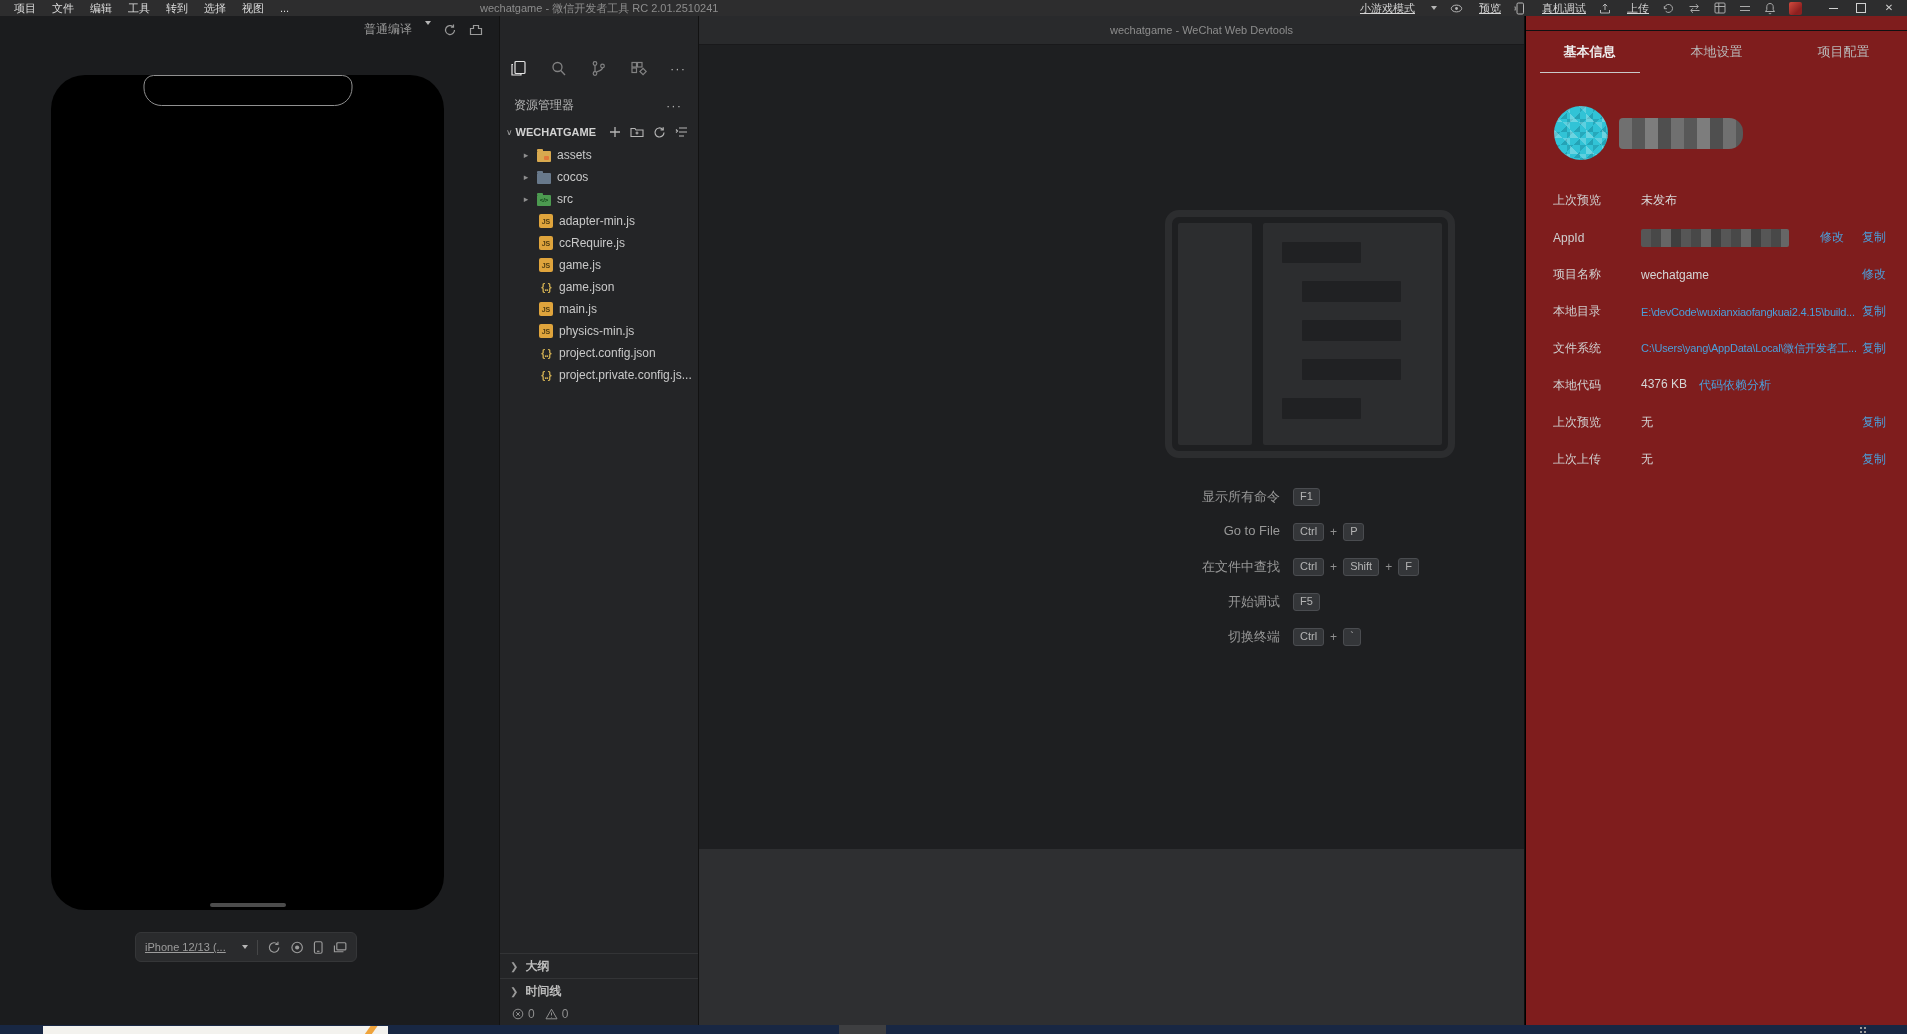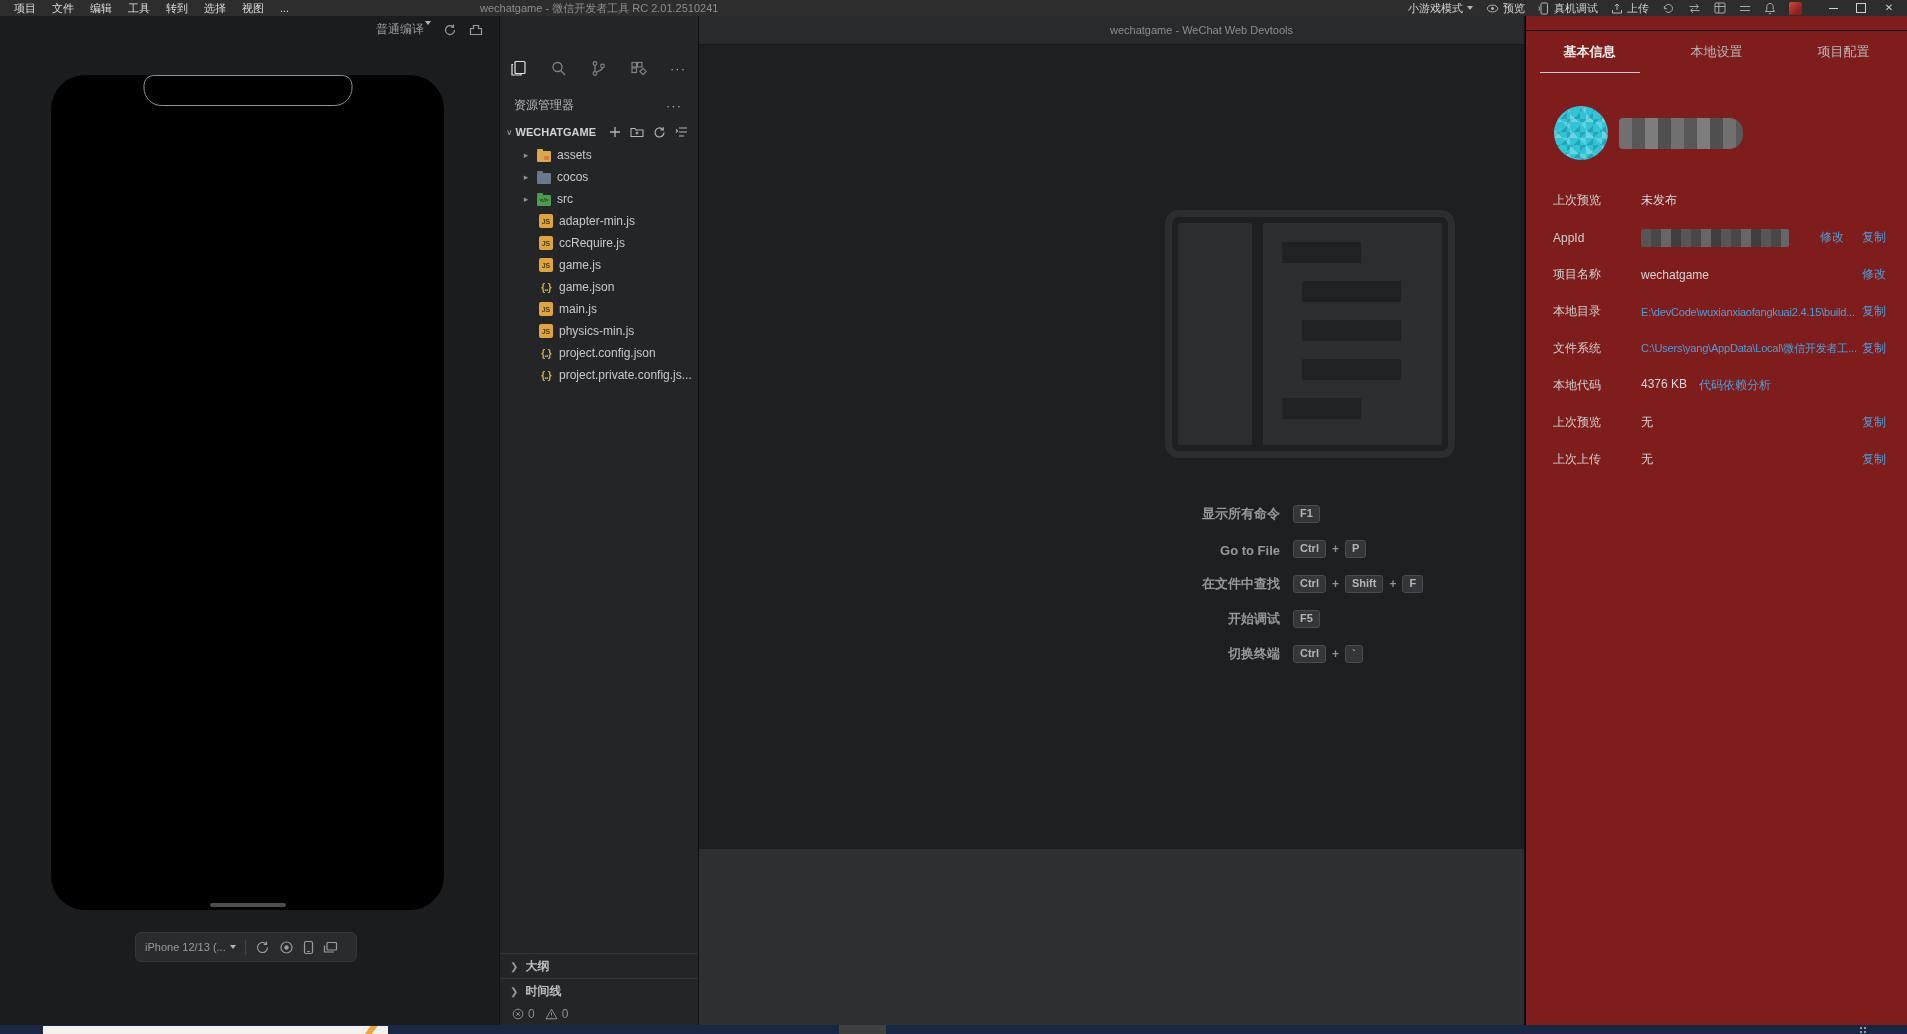--- a/index.html
+++ b/index.html
@@ -15,7 +15,7 @@
   .menu-item{padding:0 8px;line-height:16px;cursor:default;}
   .win-title{position:absolute;left:480px;top:0;line-height:16px;color:#8d8d8d;font-size:11px;white-space:nowrap;}
   .tb-right{position:absolute;right:4px;top:0;height:16px;display:flex;align-items:center;gap:13px;color:#d4d4d4;font-size:11px;}
-  .tb-item{display:flex;align-items:center;gap:4px;white-space:nowrap;}
+  .tb-item{display:flex;align-items:center;gap:16px;white-space:nowrap;text-decoration:underline;}
   .caret{width:0;height:0;border-left:3px solid transparent;border-right:3px solid transparent;border-top:4px solid #b5b5b5;}
   .tb-ico{opacity:.85;}
   .user-avatar{width:13px;height:13px;border-radius:2px;background:linear-gradient(135deg,#d24b3e,#8e1f1f 70%);}

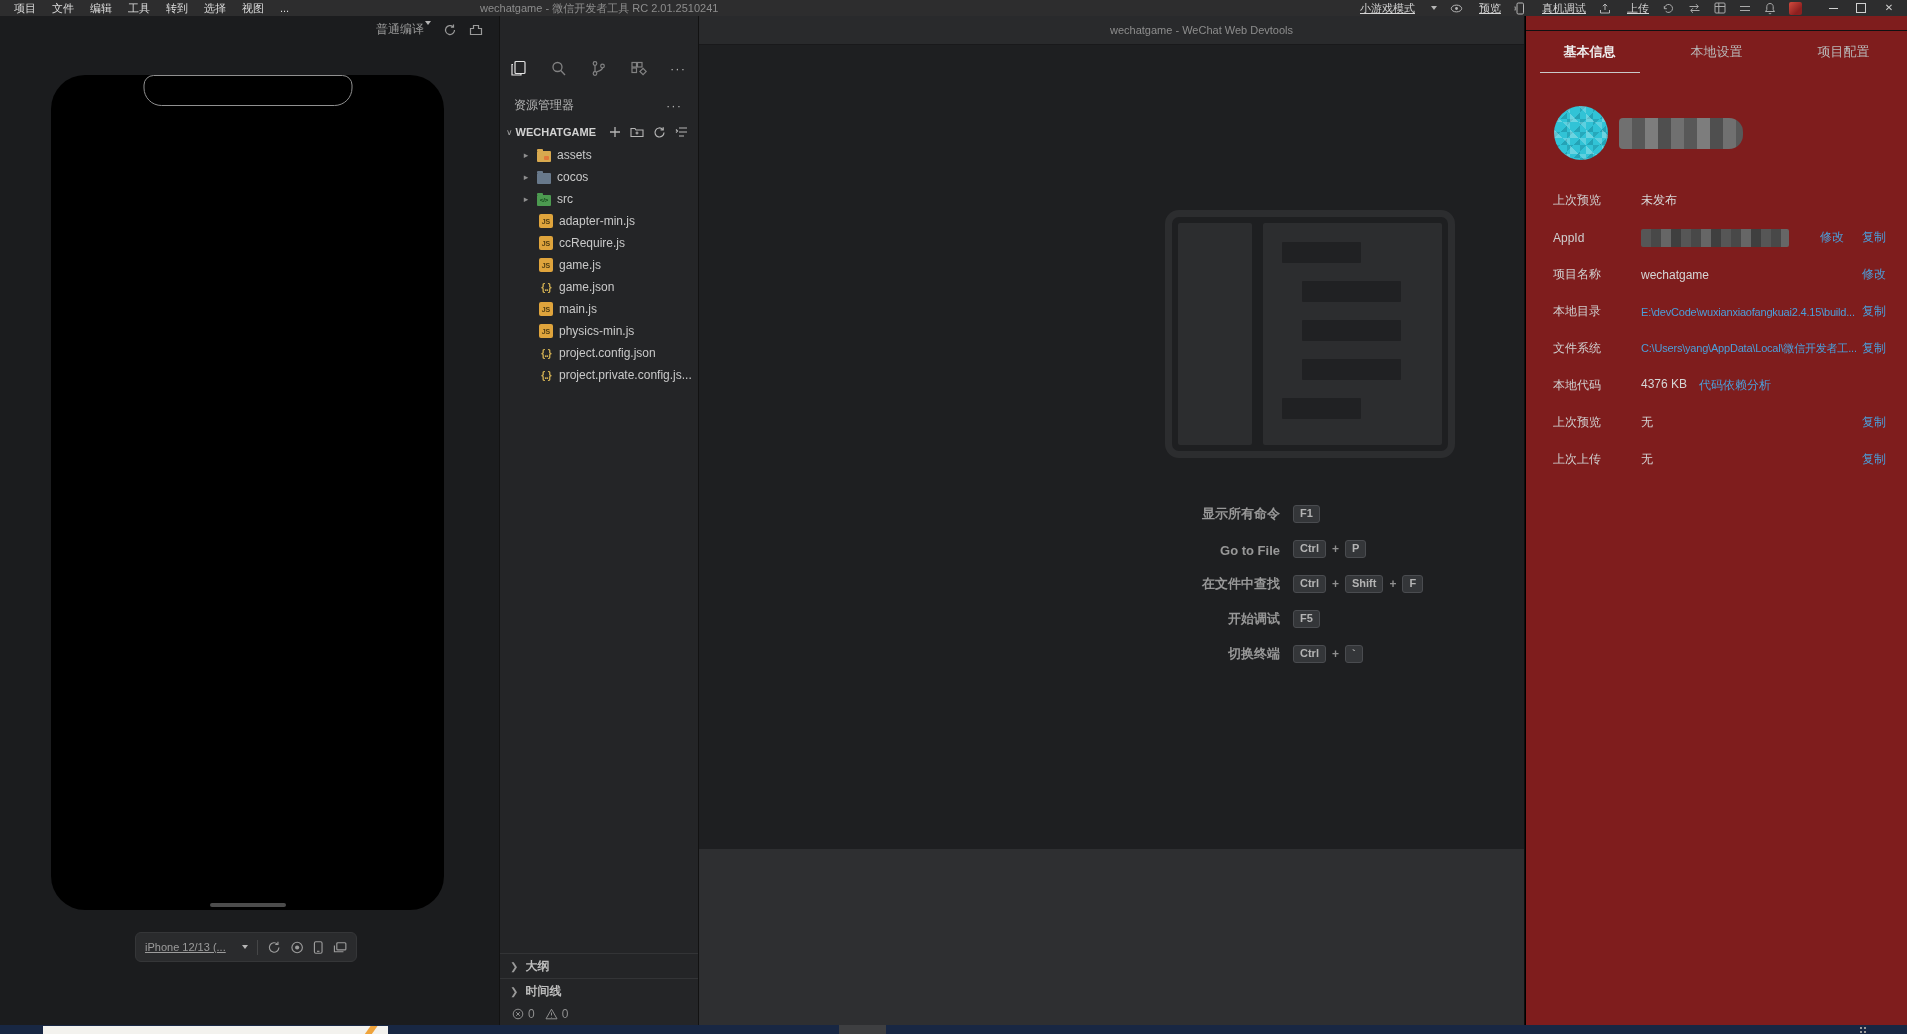--- a/index.html
+++ b/index.html
@@ -28,7 +28,7 @@
   
   .sim{position:absolute;left:0;top:16px;width:499px;height:1009px;background:#1b1c1e;}
   .sim-header{position:absolute;right:16px;top:5px;display:flex;align-items:center;gap:12px;color:#9a9a9a;font-size:12px;}
-  .sim-header .grp{display:flex;align-items:flex-start;gap:1px;}
+  .sim-header .grp{display:flex;align-items:flex-start;gap:13px;}
   .phone{position:absolute;left:51px;top:59px;width:393px;height:835px;background:#000;border-radius:34px;}
   .notch{position:absolute;left:50%;transform:translateX(-50%);top:0;width:207px;height:29px;
          border:1px solid #909090;border-radius:10px 10px 18px 18px;}

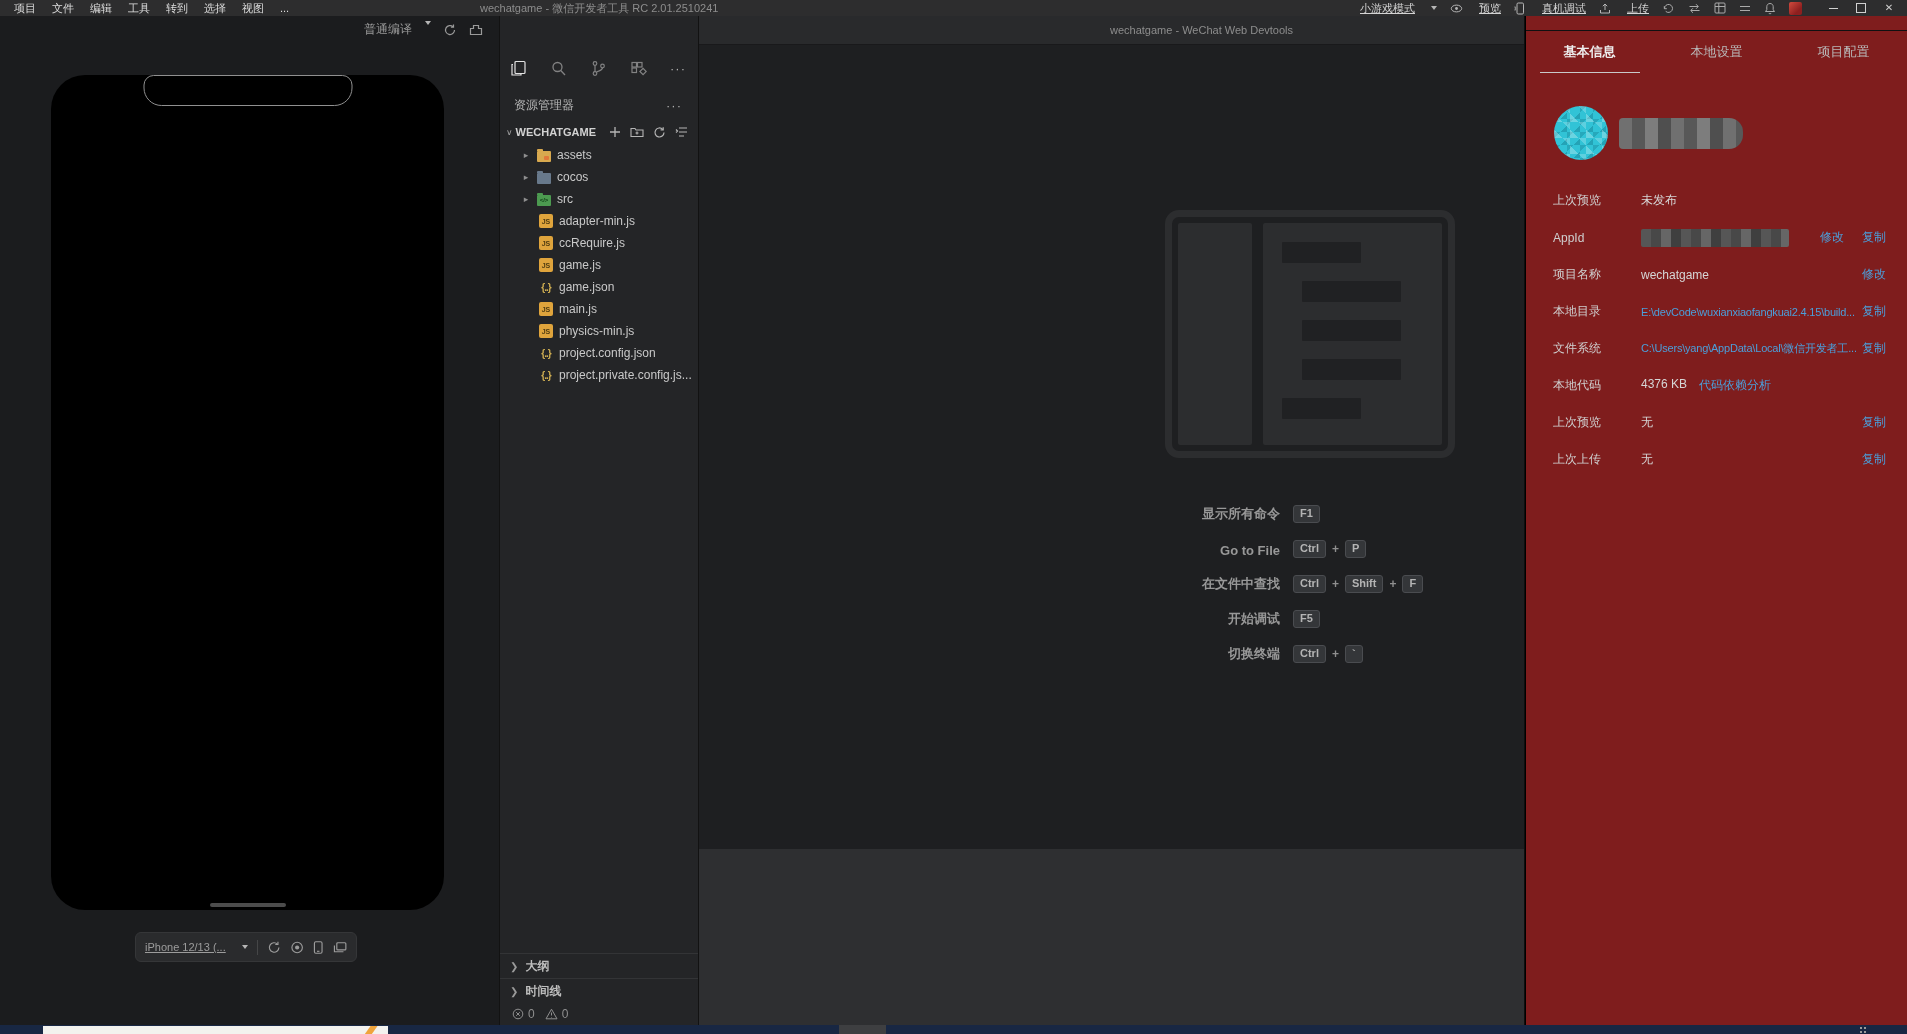--- a/index.html
+++ b/index.html
@@ -88,7 +88,7 @@
   .wm-b4{left:39px;top:136px;width:99px;}
   .wm-b5{left:19px;top:175px;width:79px;}
   .shortcuts{position:absolute;left:356px;top:472px;width:440px;}
-  .shortcut-row{height:35px;display:flex;align-items:flex-end;font-weight:bold;}
+  .shortcut-row{height:35px;display:flex;align-items:flex-start;}
   .shortcut-label{width:238px;text-align:right;color:#989898;font-size:13px;padding-right:13px;box-sizing:border-box;white-space:nowrap;}
   .keys{display:flex;align-items:center;gap:6px;color:#8f8f8f;font-size:12px;}
   .kbd{background:#343639;border:1px solid #4a4c50;border-radius:3px;padding:1px 6px 2px;font-size:11px;color:#b4b4b4;line-height:13px;}

